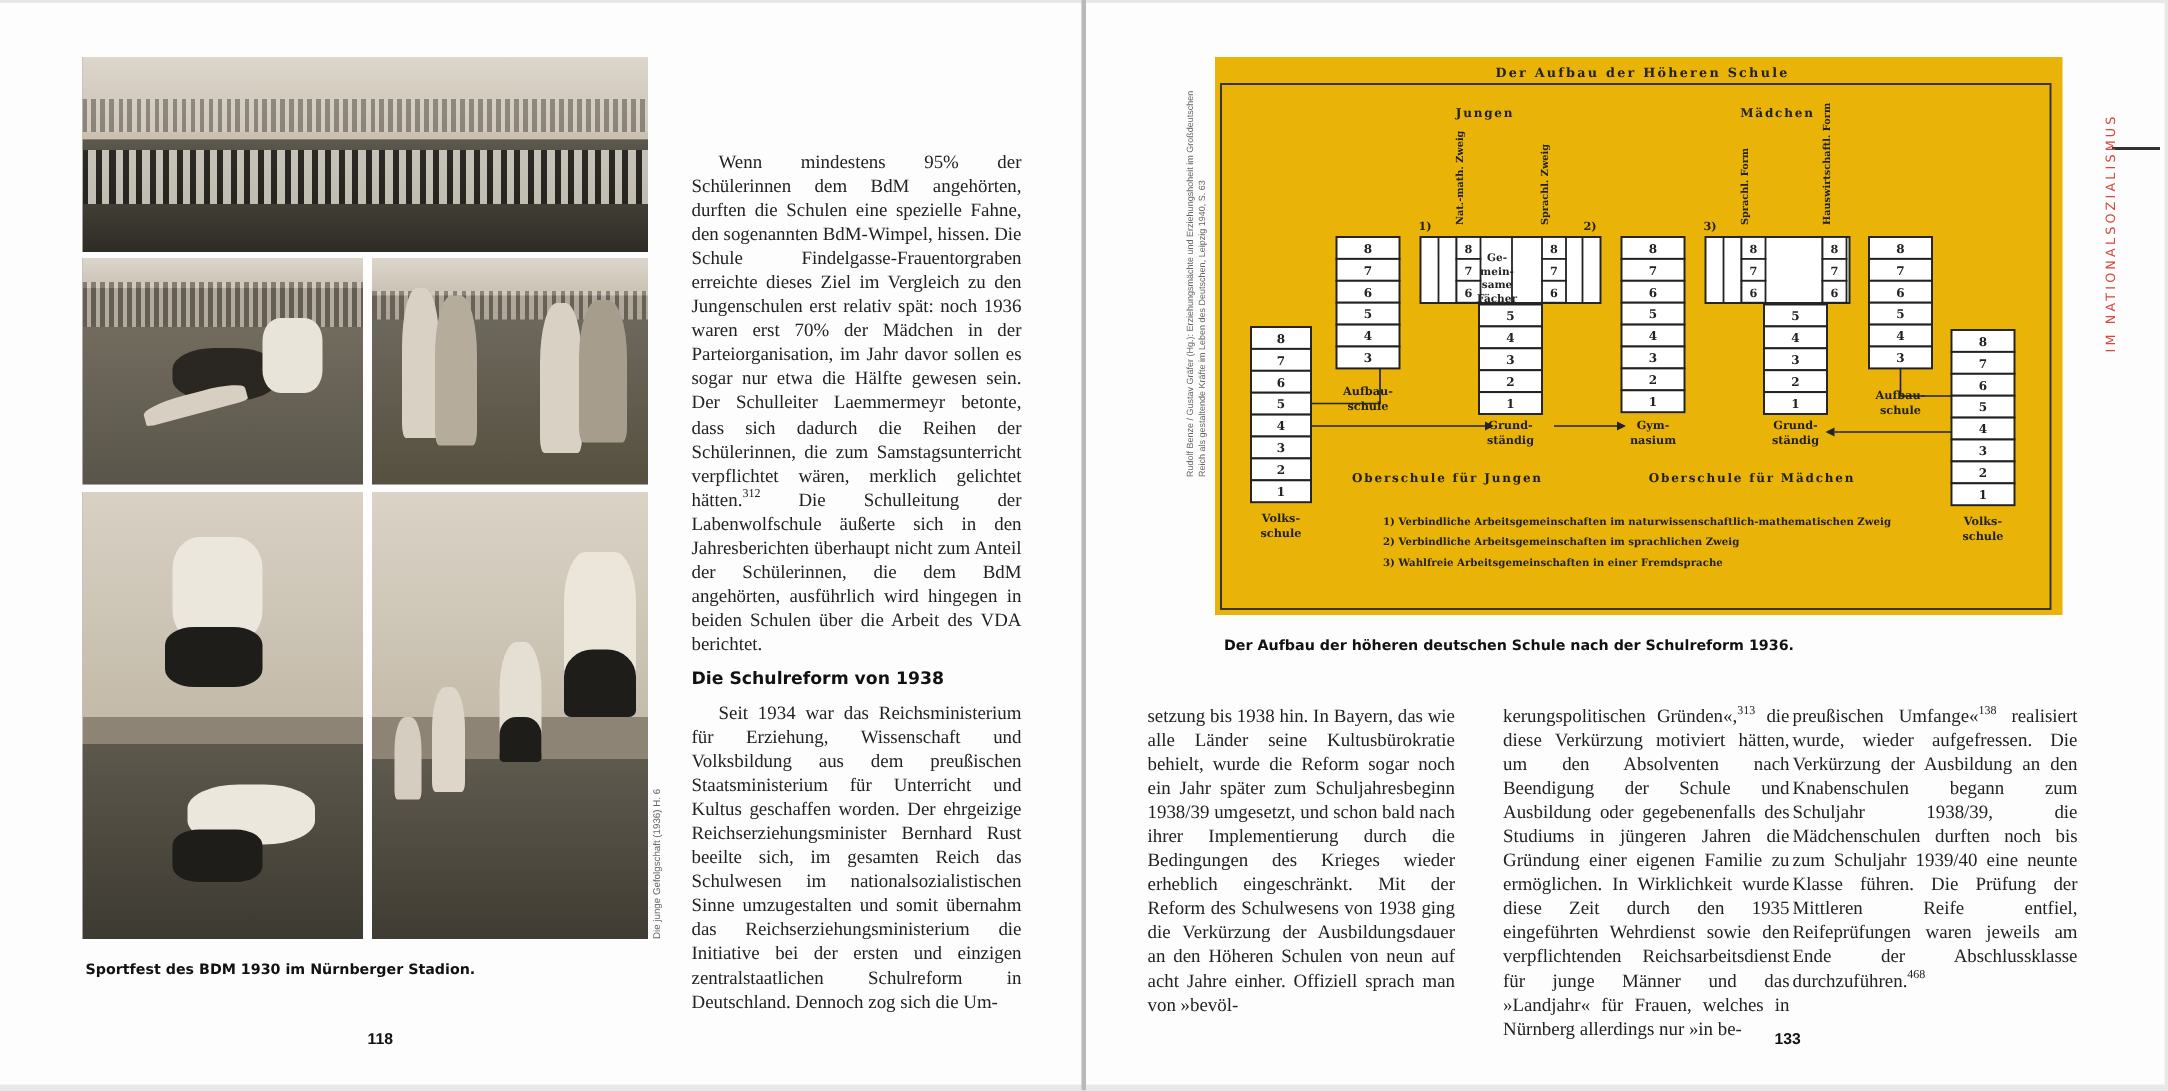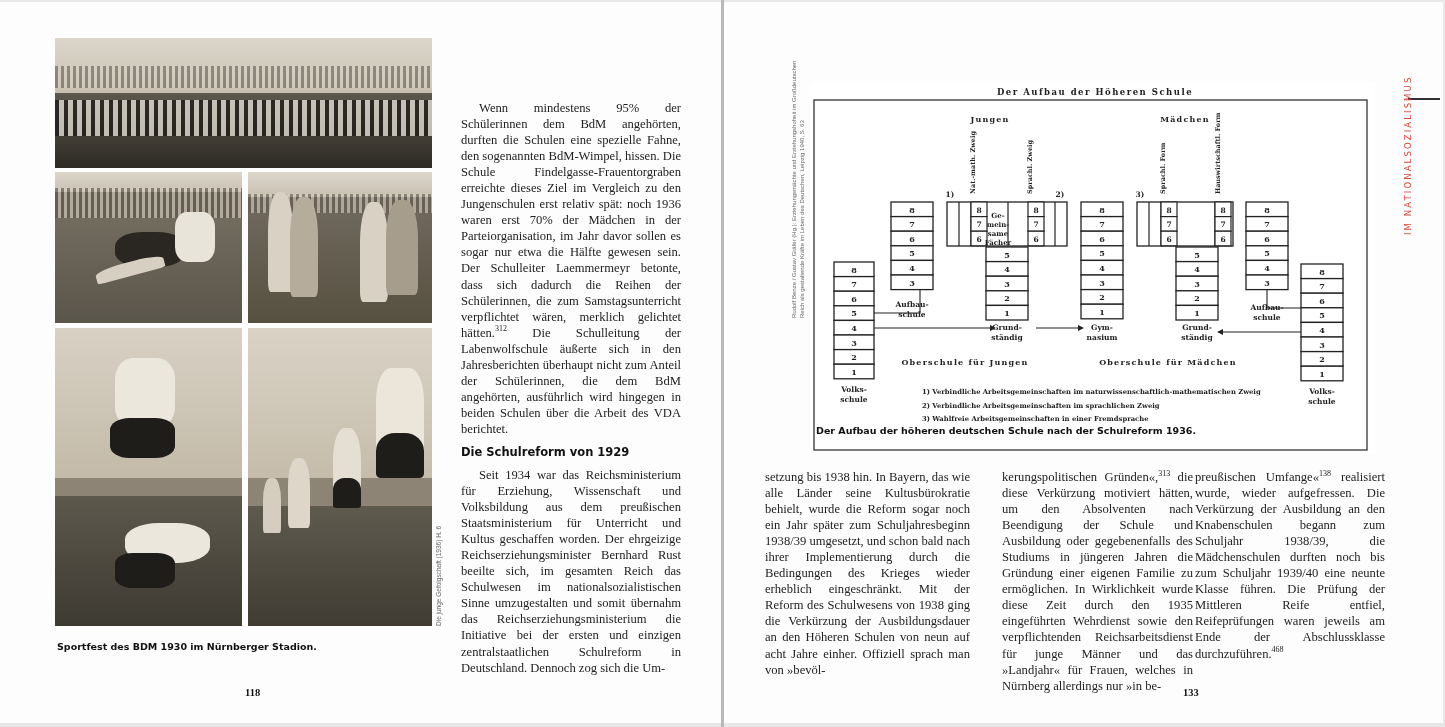--- a/index.html
+++ b/index.html
@@ -32,7 +32,7 @@
   sup { font-size:8px; line-height:0;margin-top:24px; }
 
   
-  #diagram { position:absolute; left:810px; top:38px; width:565px; height:372px; background:#ffffff;margin-top:44px; }
+  #diagram { position:absolute; left:810px; top:38px; width:565px; height:372px; background:#eab308; }
   .running-head { position:absolute; left:1403px; top:235px; transform:rotate(-90deg); transform-origin:left top; font-family:"DejaVu Sans", sans-serif; font-size:8.5px; letter-spacing:2.1px; color:#d9473c; white-space:nowrap; }
   .head-rule { position:absolute; left:1408px; top:98px; width:32px; height:2px; background:#333; }
 </style>

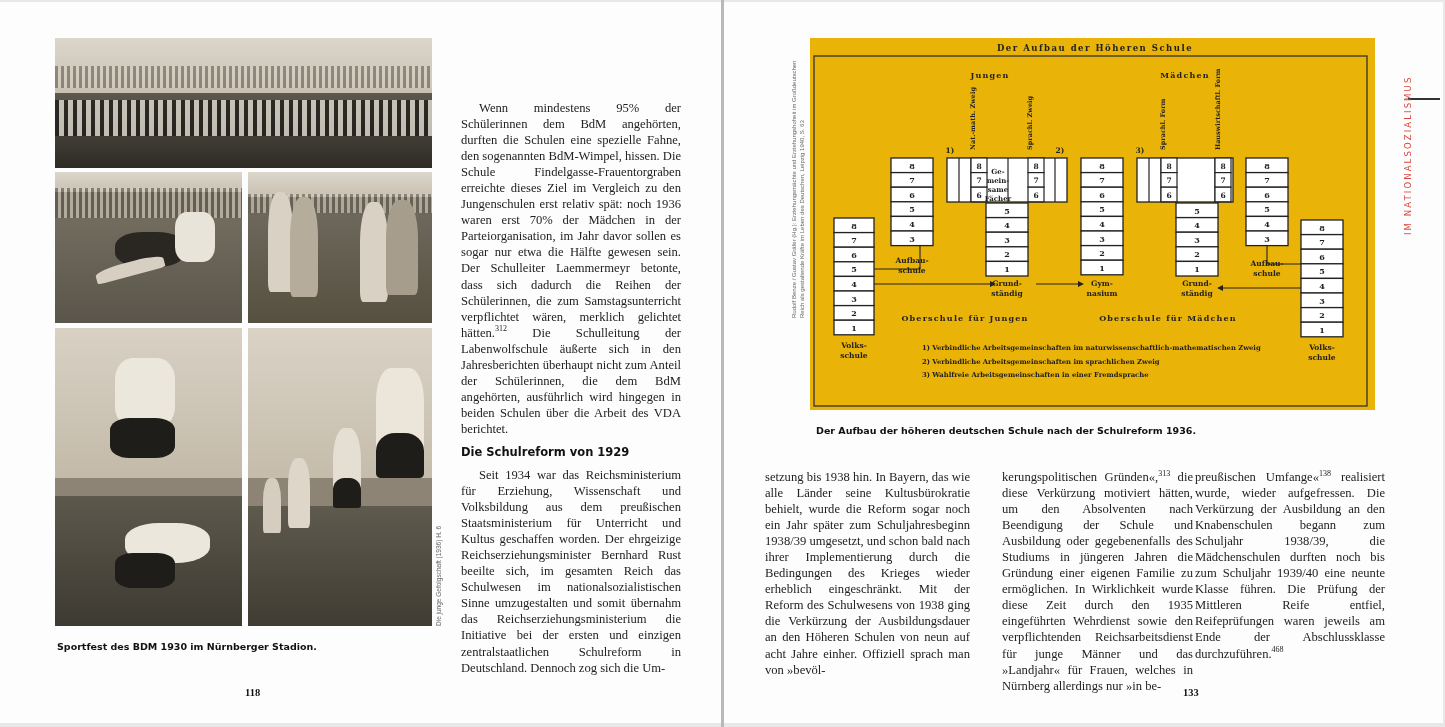--- a/index.html
+++ b/index.html
@@ -91,7 +91,7 @@
 
 <div class="col" style="left:461px;top:100px;width:220px">
   <p class="ind"><span>Wenn mindestens 95% der Schülerinnen dem BdM angehörten, durften die Schulen eine spezielle Fahne, den sogenannten BdM-Wimpel, hissen. Die Schule Findelgasse-Frauentorgraben erreichte dieses Ziel im Vergleich zu den Jungenschulen erst relativ spät: noch 1936 waren erst 70% der Mädchen in der Parteiorganisation, im Jahr davor sollen es sogar nur etwa die Hälfte gewesen sein. Der Schulleiter Laemmermeyr betonte, dass sich dadurch die Reihen der Schülerinnen, die zum Samstagsunterricht verpflichtet wären, merklich gelichtet hätten.</span><sup>312</sup><span> Die Schulleitung der Labenwolfschule äußerte sich in den Jahresberichten überhaupt nicht zum Anteil der Schülerinnen, die dem BdM angehörten, ausführlich wird hingegen in beiden Schulen über die Arbeit des VDA berichtet.</span></p>
-  <h3>Die Schulreform von 1929</h3>
+  <h3>Die Schulreform von 1938</h3>
   <p class="ind">Seit 1934 war das Reichsministerium für Erziehung, Wissenschaft und Volksbildung aus dem preußischen Staatsministerium für Unterricht und Kultus geschaffen worden. Der ehrgeizige Reichserziehungsminister Bernhard Rust beeilte sich, im gesamten Reich das Schulwesen im nationalsozialistischen Sinne umzugestalten und somit übernahm das Reichserziehungsministerium die Initiative bei der ersten und einzigen zentralstaatlichen Schulreform in Deutschland. Dennoch zog sich die Um-</p>
 </div>
 

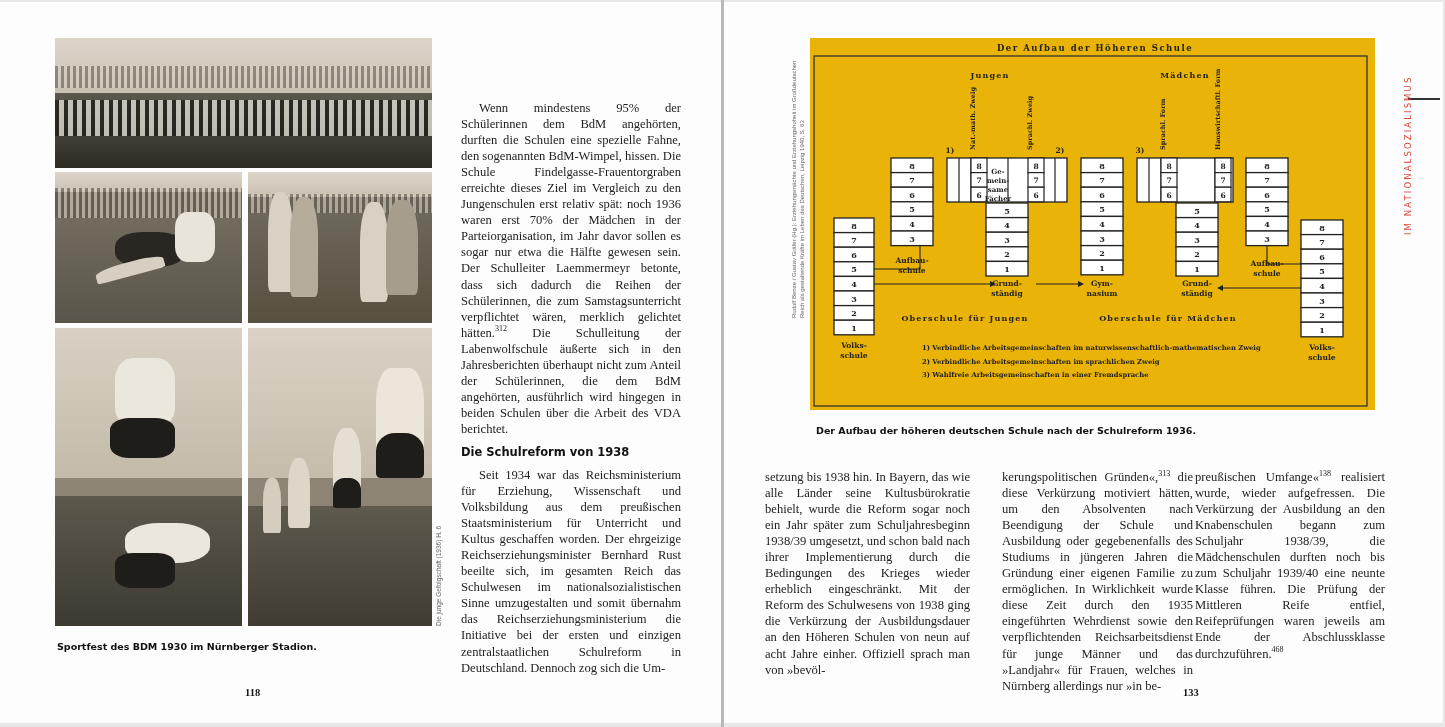--- a/index.html
+++ b/index.html
@@ -23,7 +23,7 @@
 
   .credit-v { position:absolute; transform:rotate(-90deg); transform-origin:left top; font-family:"Liberation Sans", sans-serif; font-size:6.5px; color:#666; white-space:nowrap; }
   .caption { position:absolute; font-family:"DejaVu Sans", sans-serif; font-weight:bold; font-size:9.5px; color:#111; }
-  .pagenum { position:absolute; font-family:Liberation Serif, serif; font-weight:bold; font-size:10.5px; color:#111; }
+  .pagenum { position:absolute; font-family:Liberation Sans, sans-serif; font-weight:bold; font-size:10.5px; color:#111; }
 
   .col { position:absolute; font-size:12.6px; line-height:16.05px; text-align:justify; }
   .col p { margin:0; }

